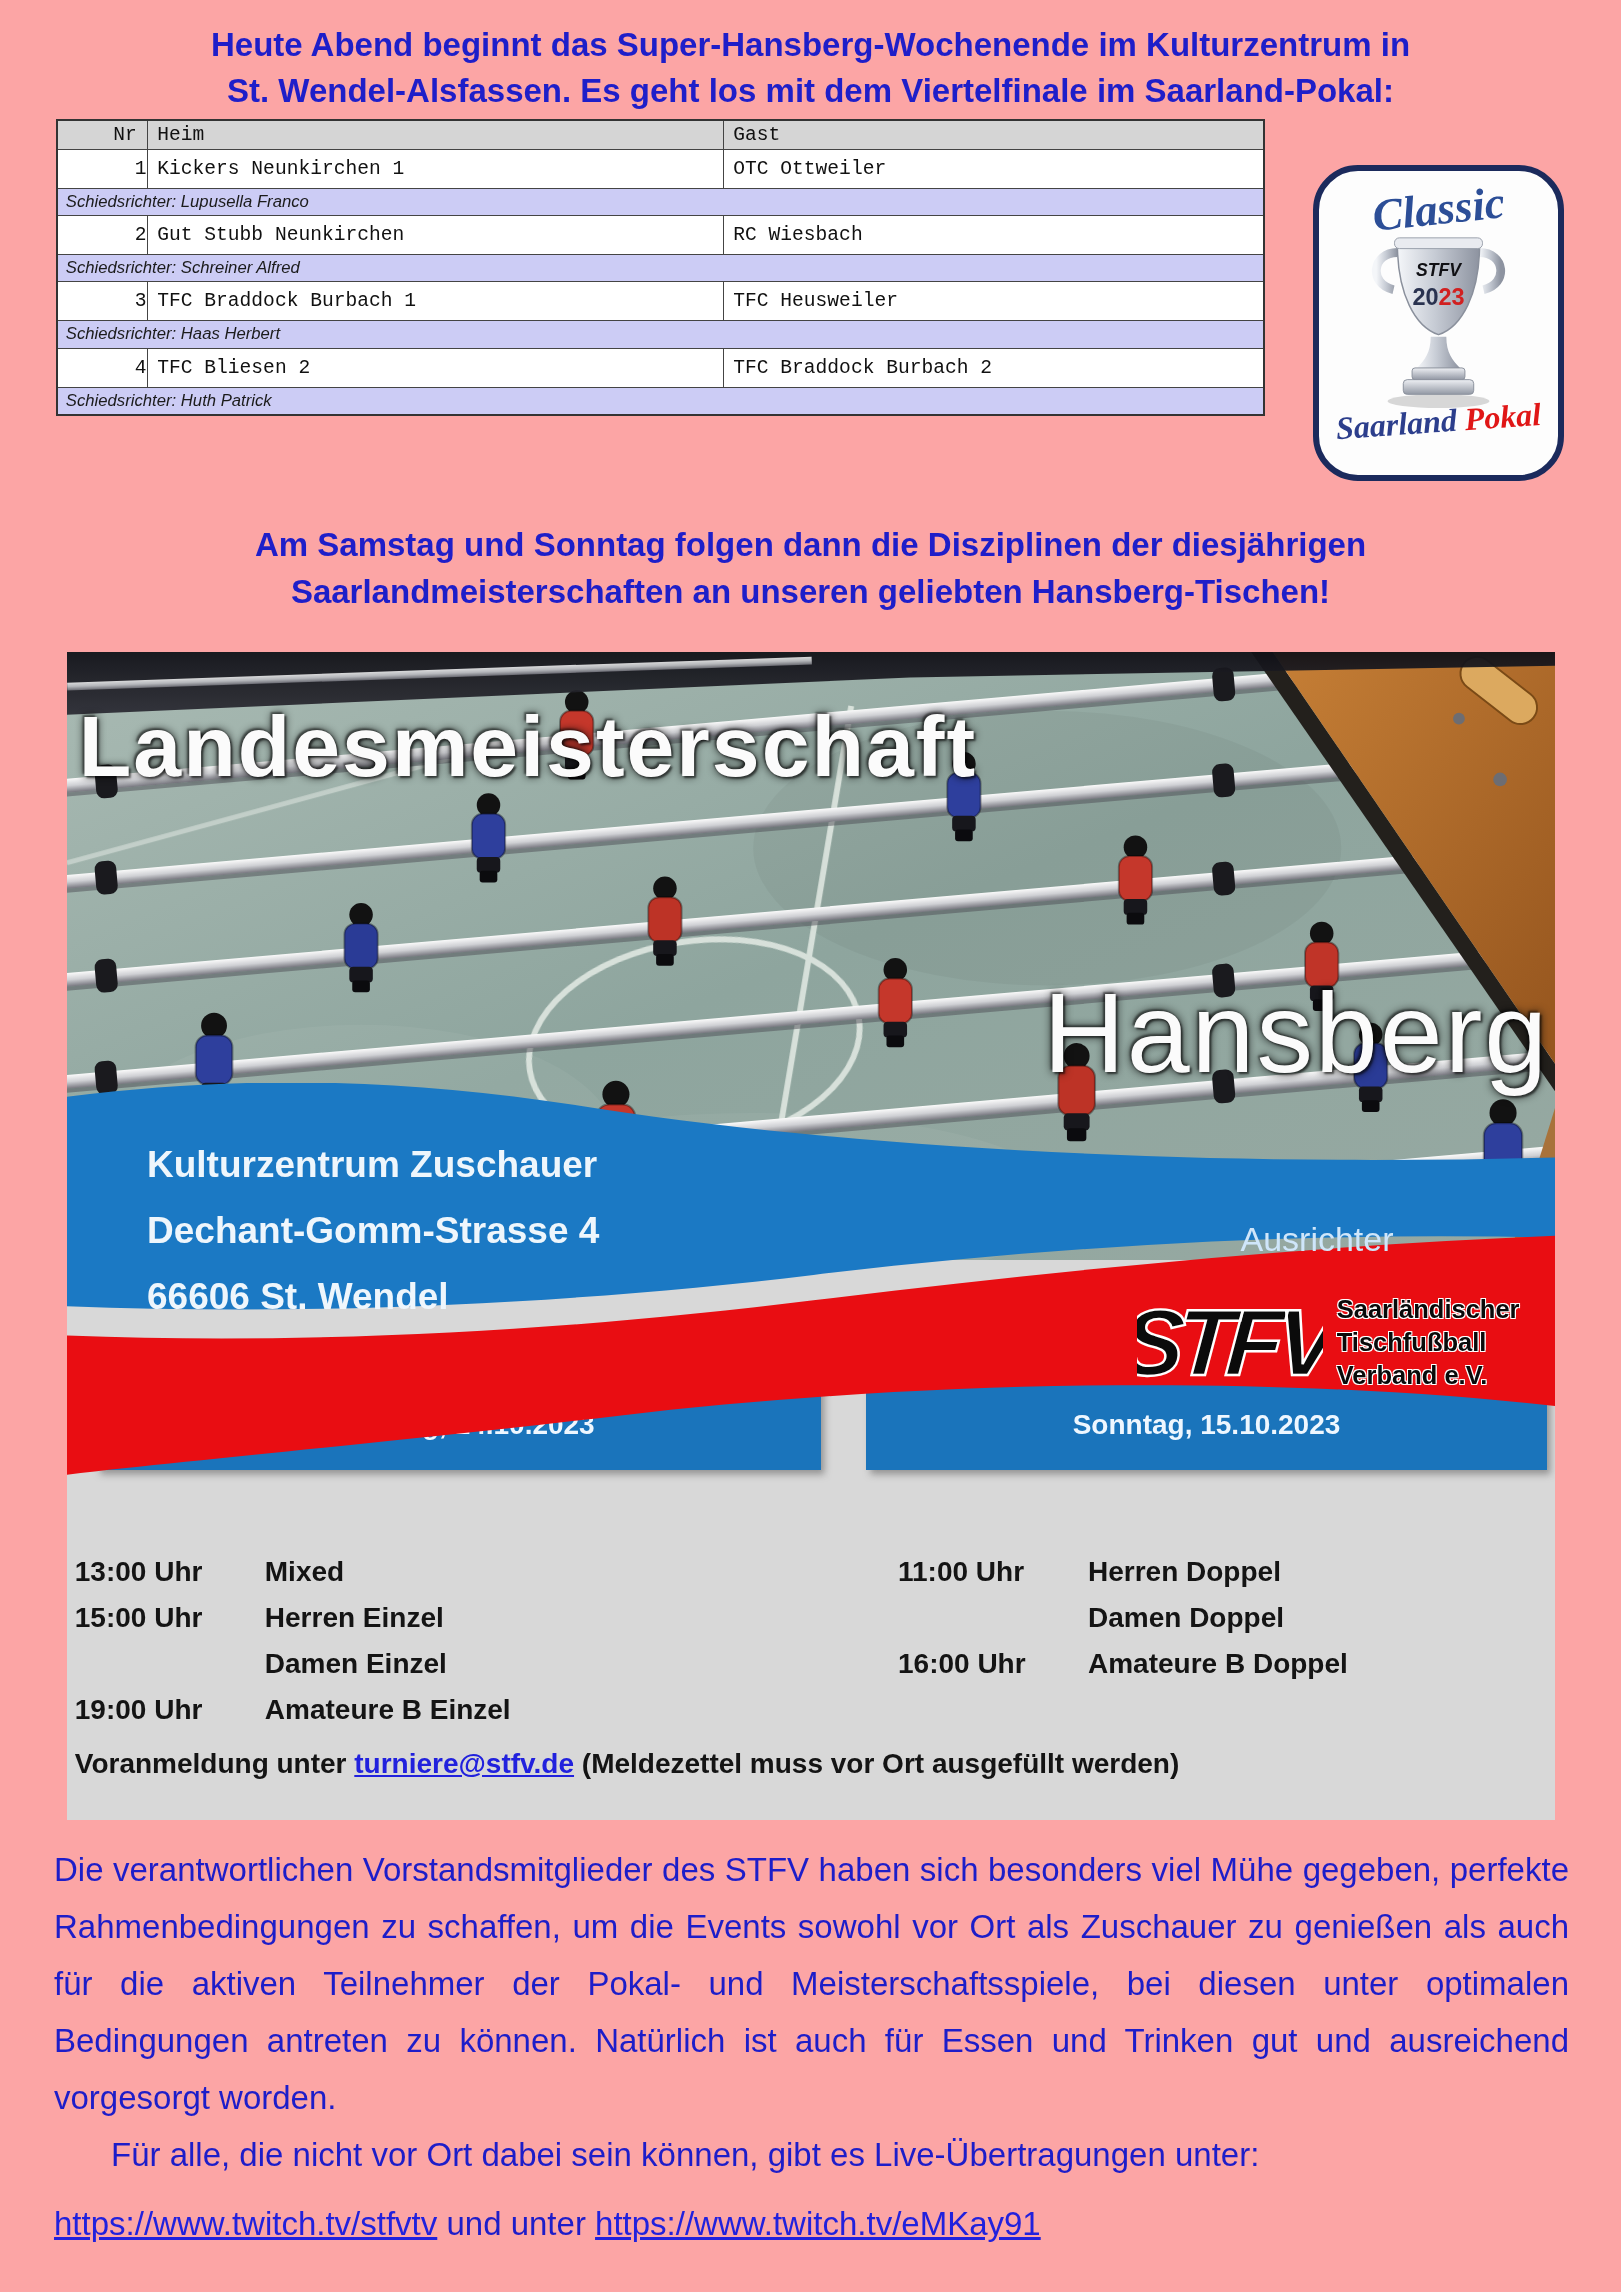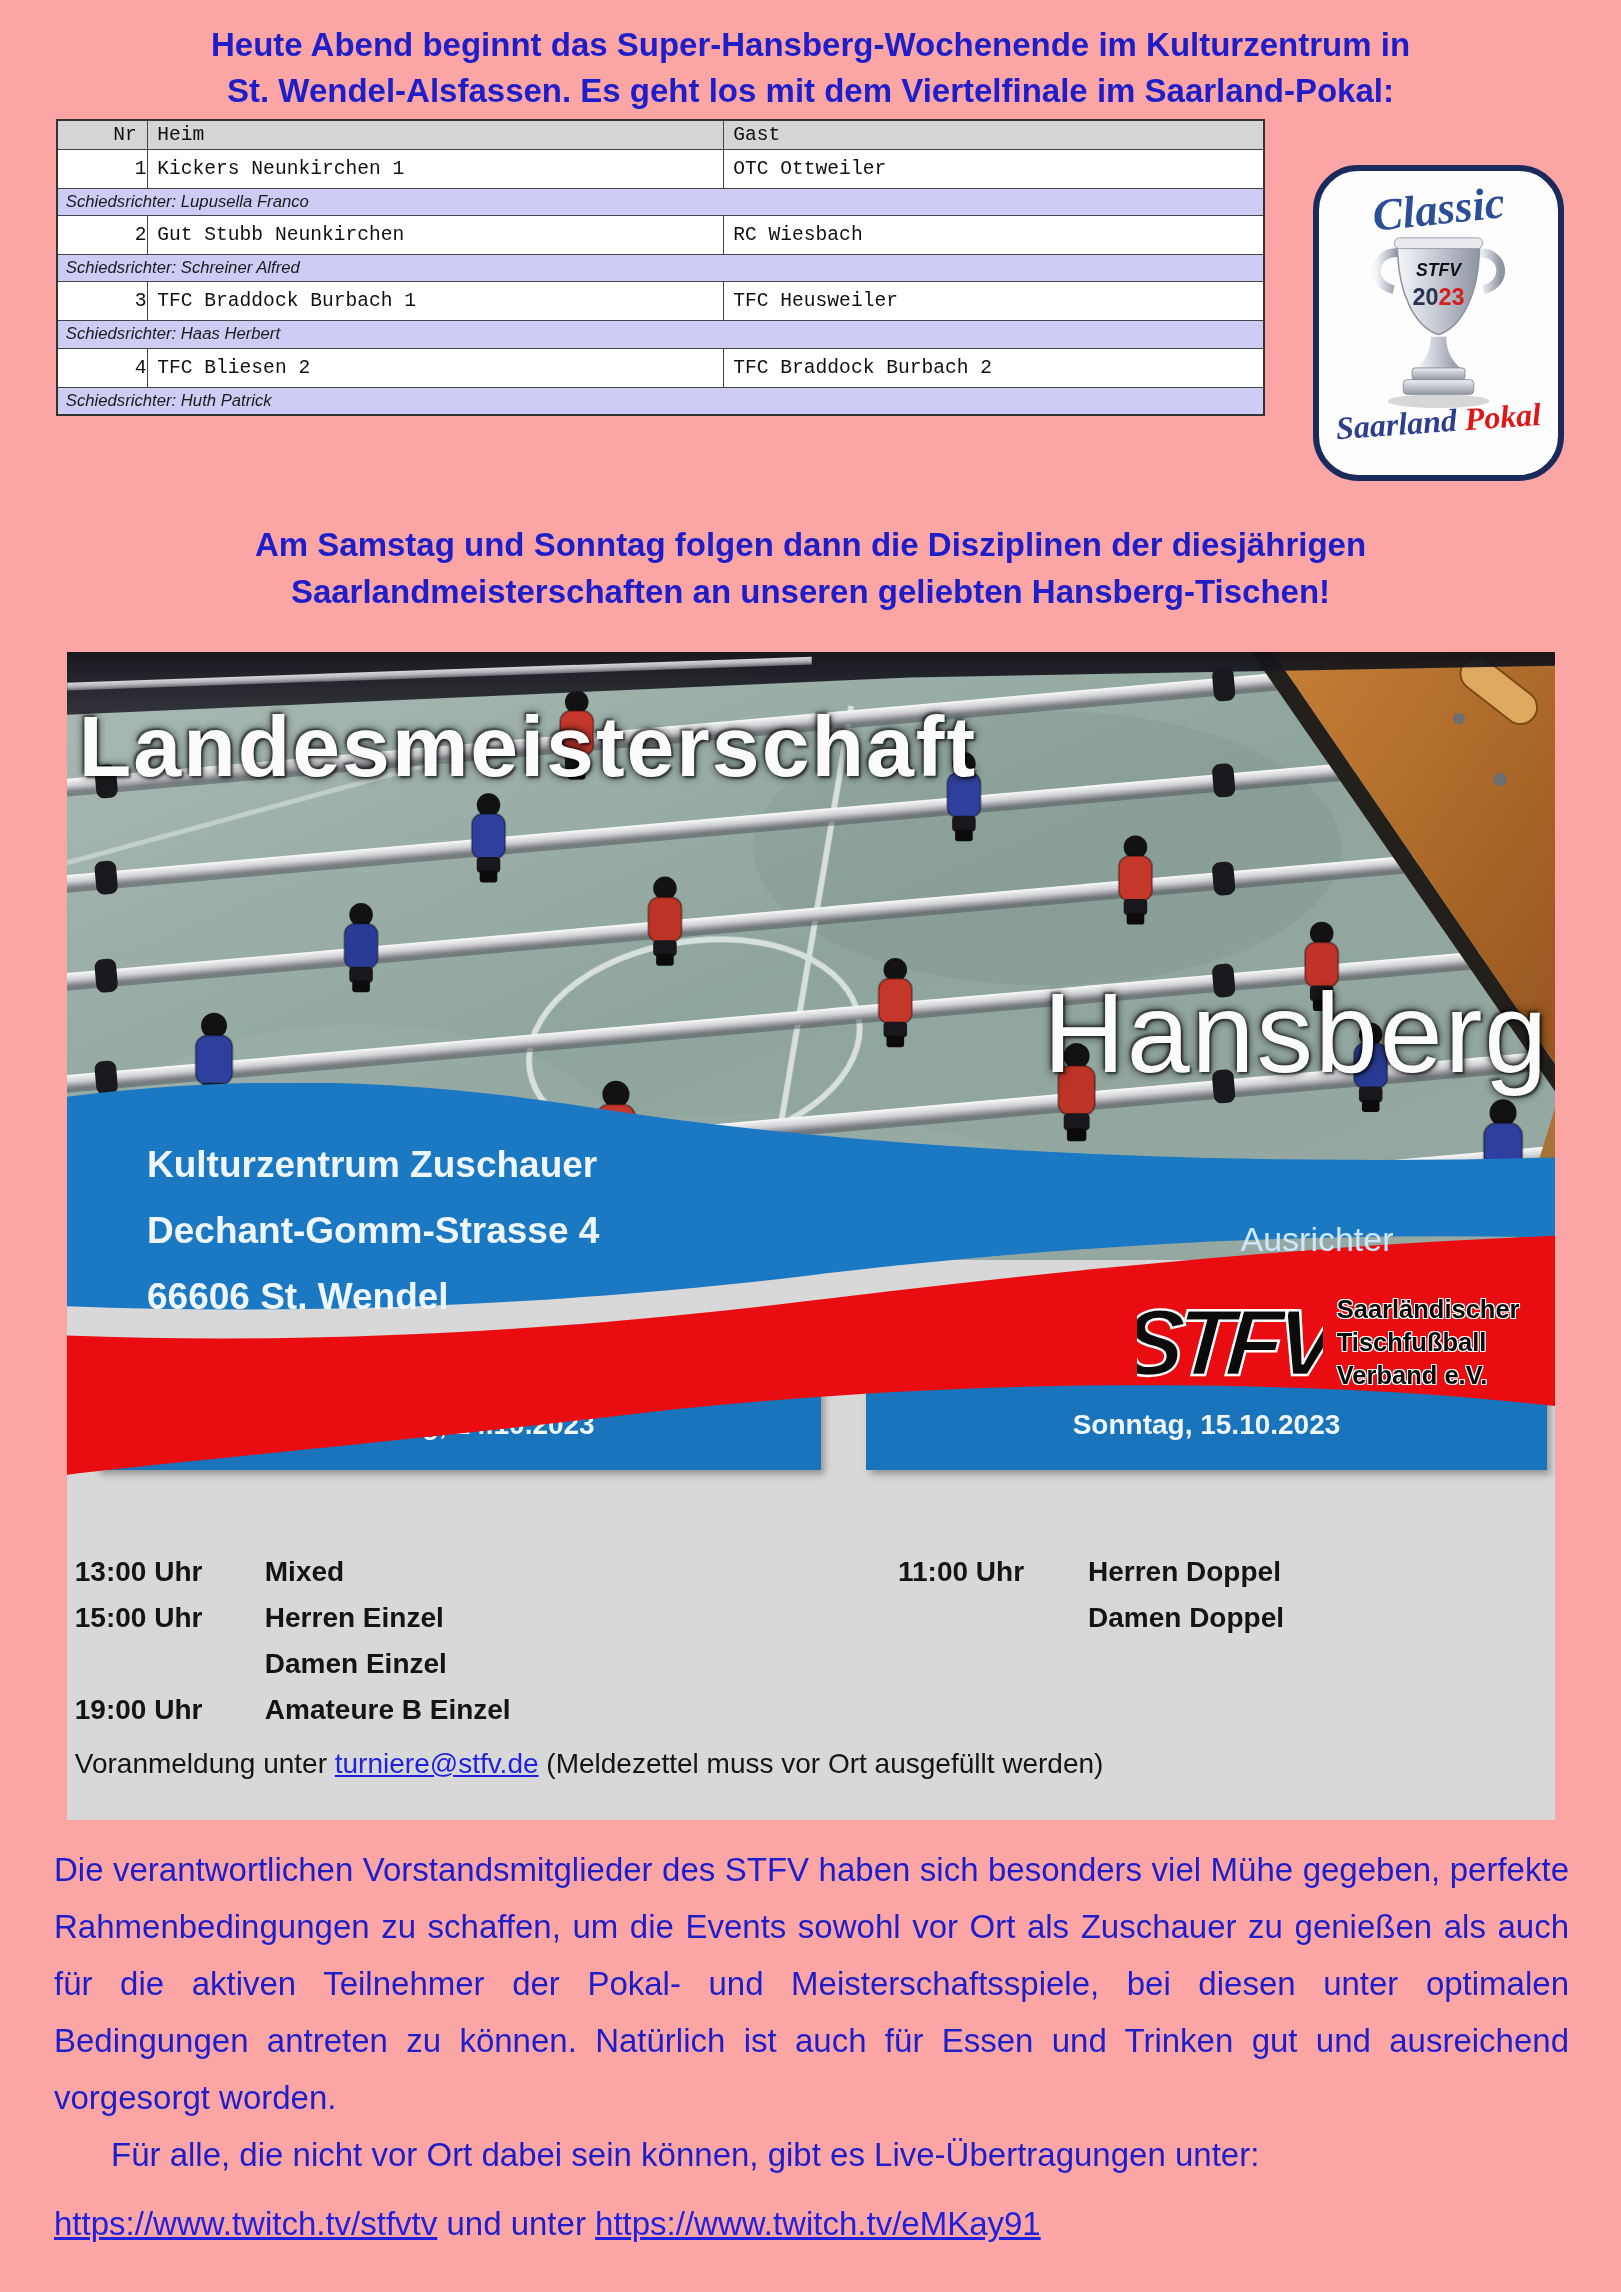--- a/index.html
+++ b/index.html
@@ -410,6 +410,10 @@
           <span class="time"></span>
           <span class="event">Damen Doppel</span>
         </div>
+      <div class="row">
+          <span class="time">16:00 Uhr</span>
+          <span class="event">Amateure B Doppel</span>
+        </div>
     </div>
 
     <div class="registration">

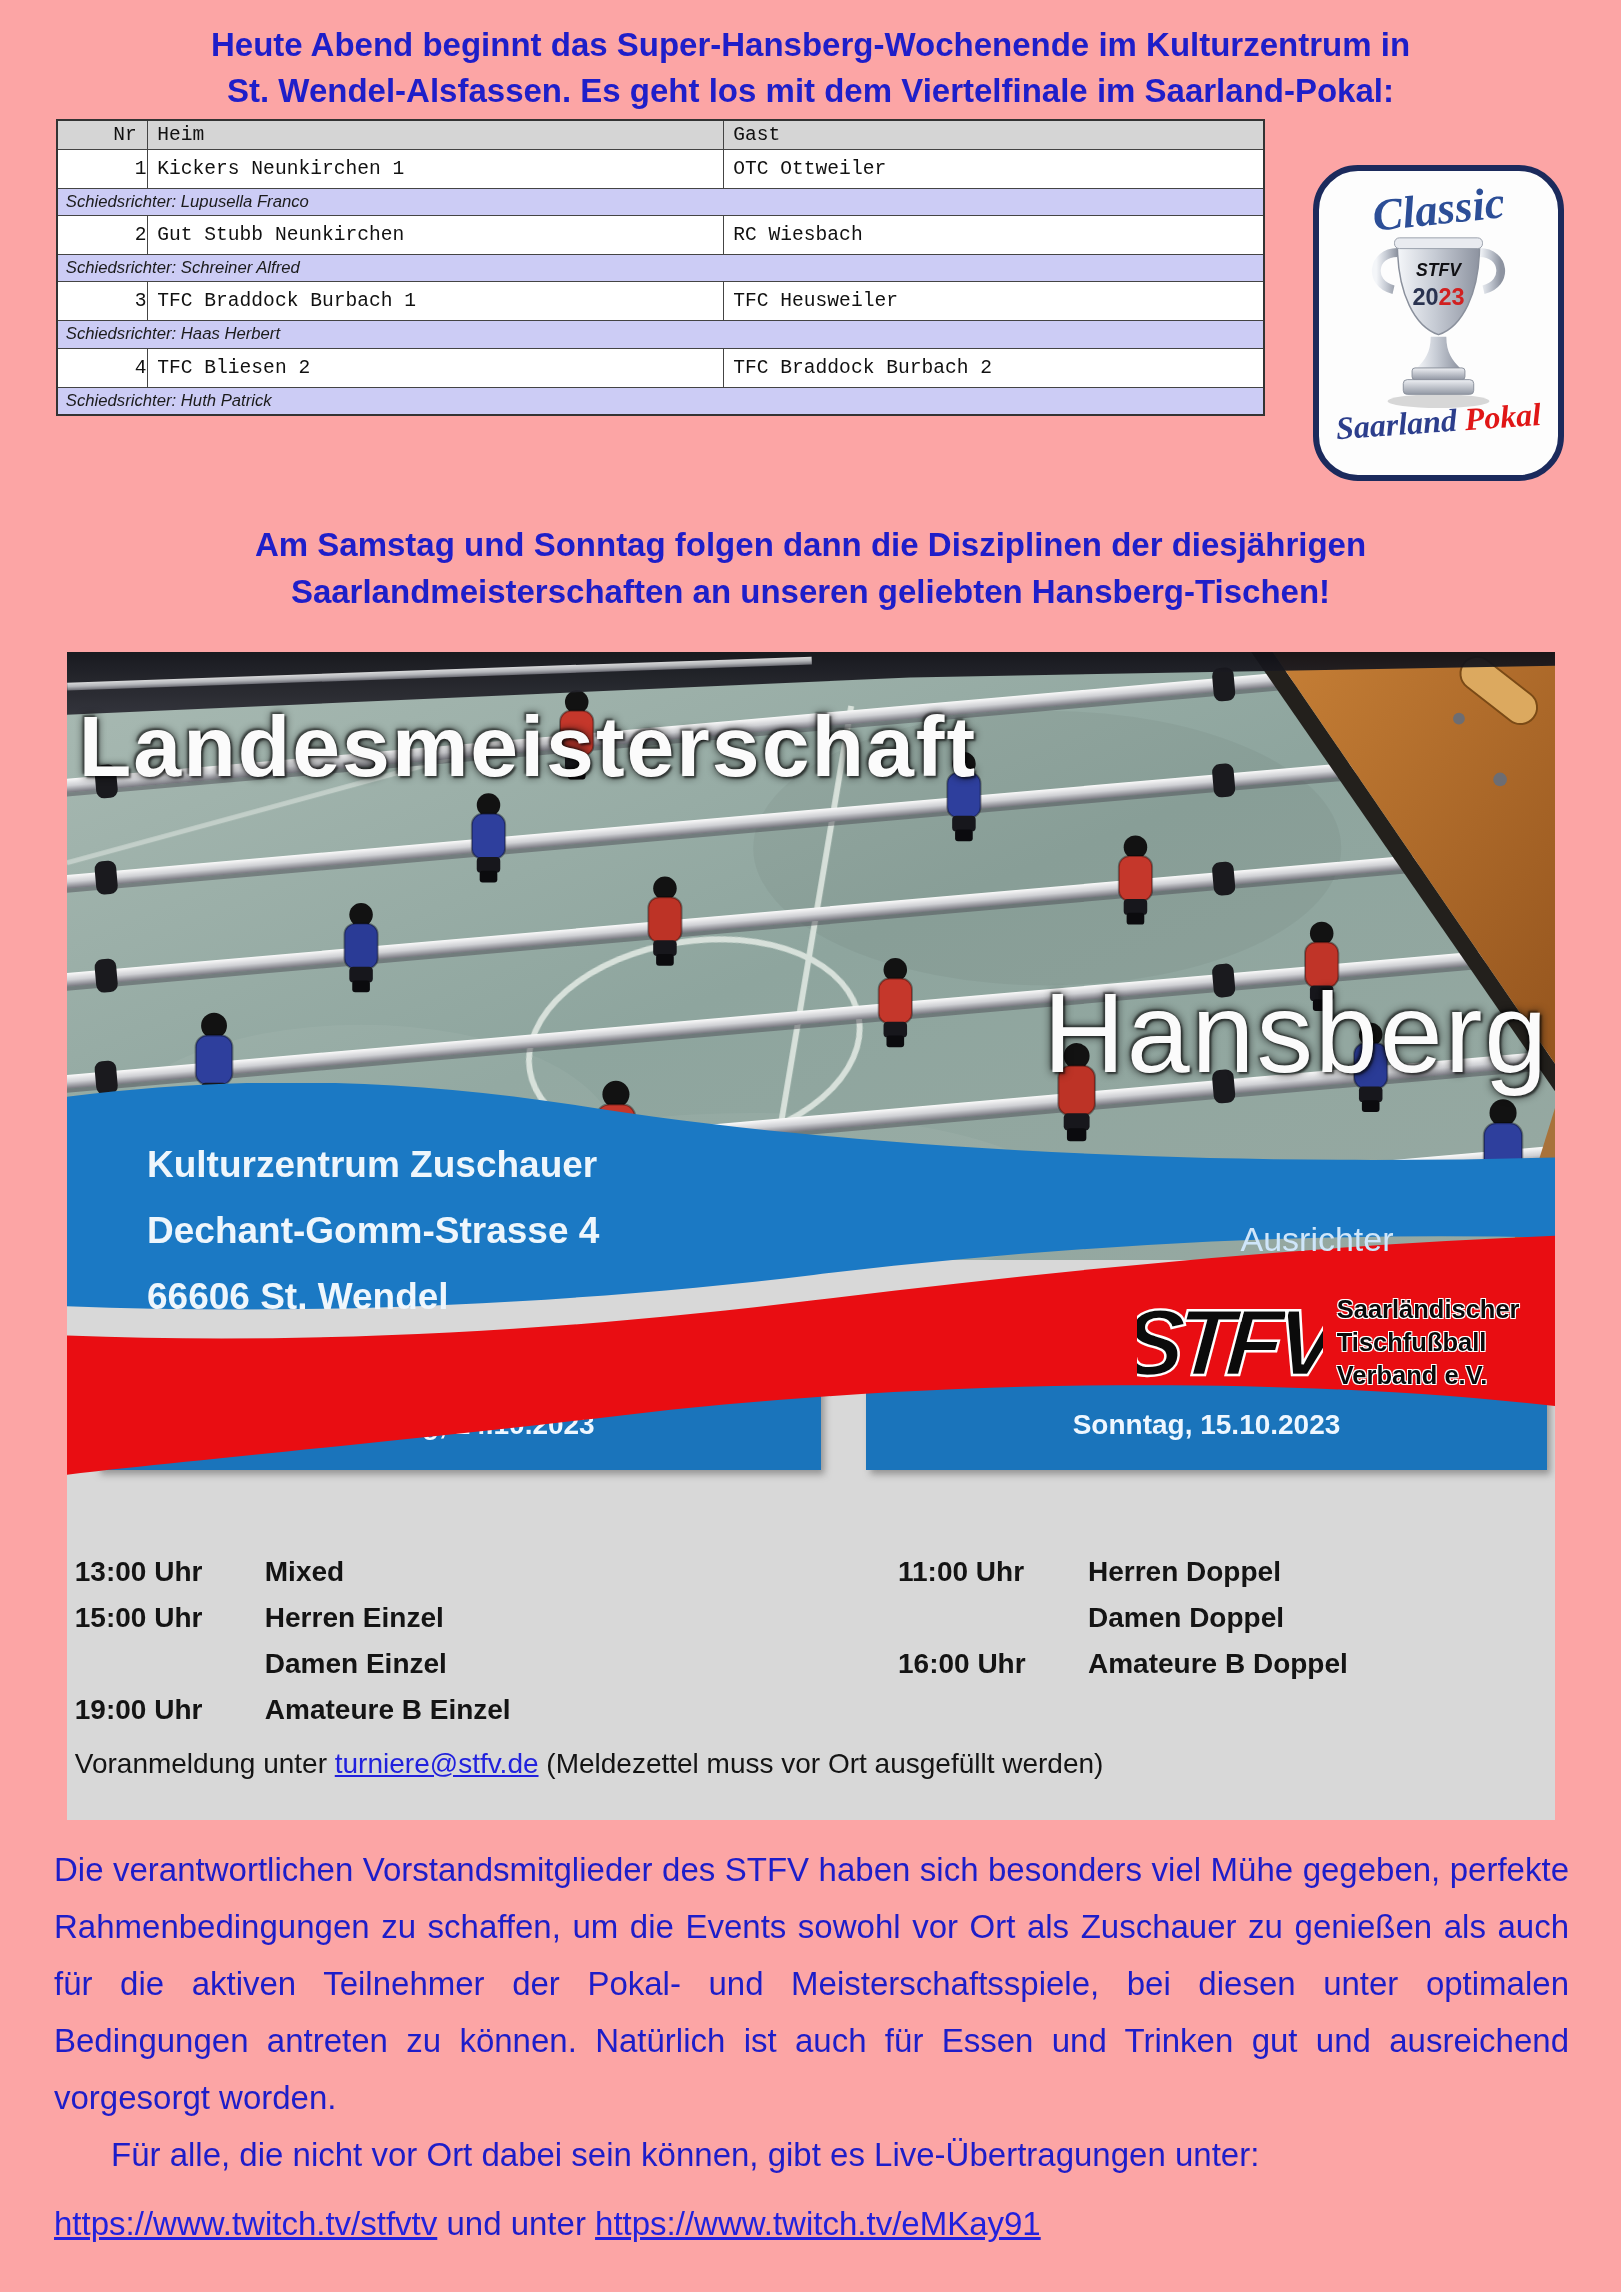--- a/index.html
+++ b/index.html
@@ -63,7 +63,7 @@
   .schedule .row { display:flex;align-items:flex-end; }
   .schedule .time { width:129px; }
   .schedule .event { padding-left:61px; }
-  .registration { position:absolute; z-index:4; left:7.8px; top:1096px; font-size:28px; font-weight:normal; color:#141414;text-align:right; }
+  .registration { position:absolute; z-index:4; left:7.8px; top:1096px; font-size:28px; font-weight:bold; color:#141414;text-align:right; }
   .registration .email { color:#2121dd; text-decoration:underline; cursor:pointer; }
 
   

